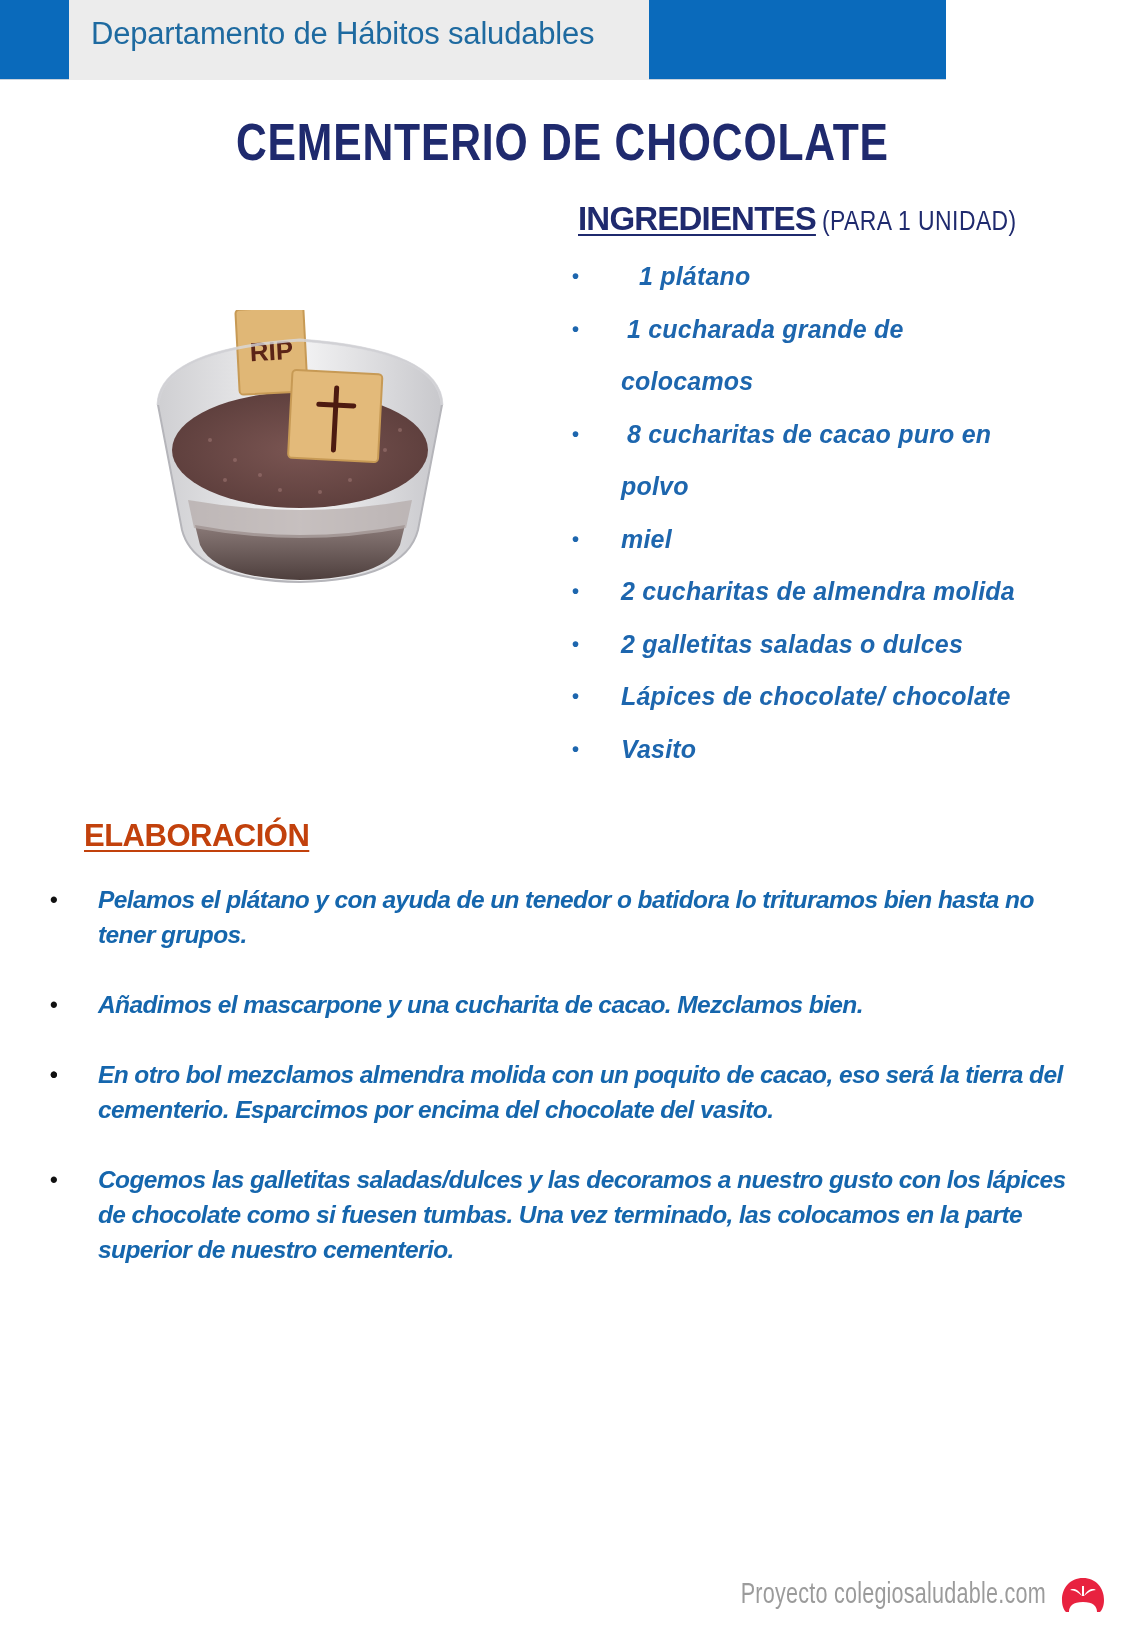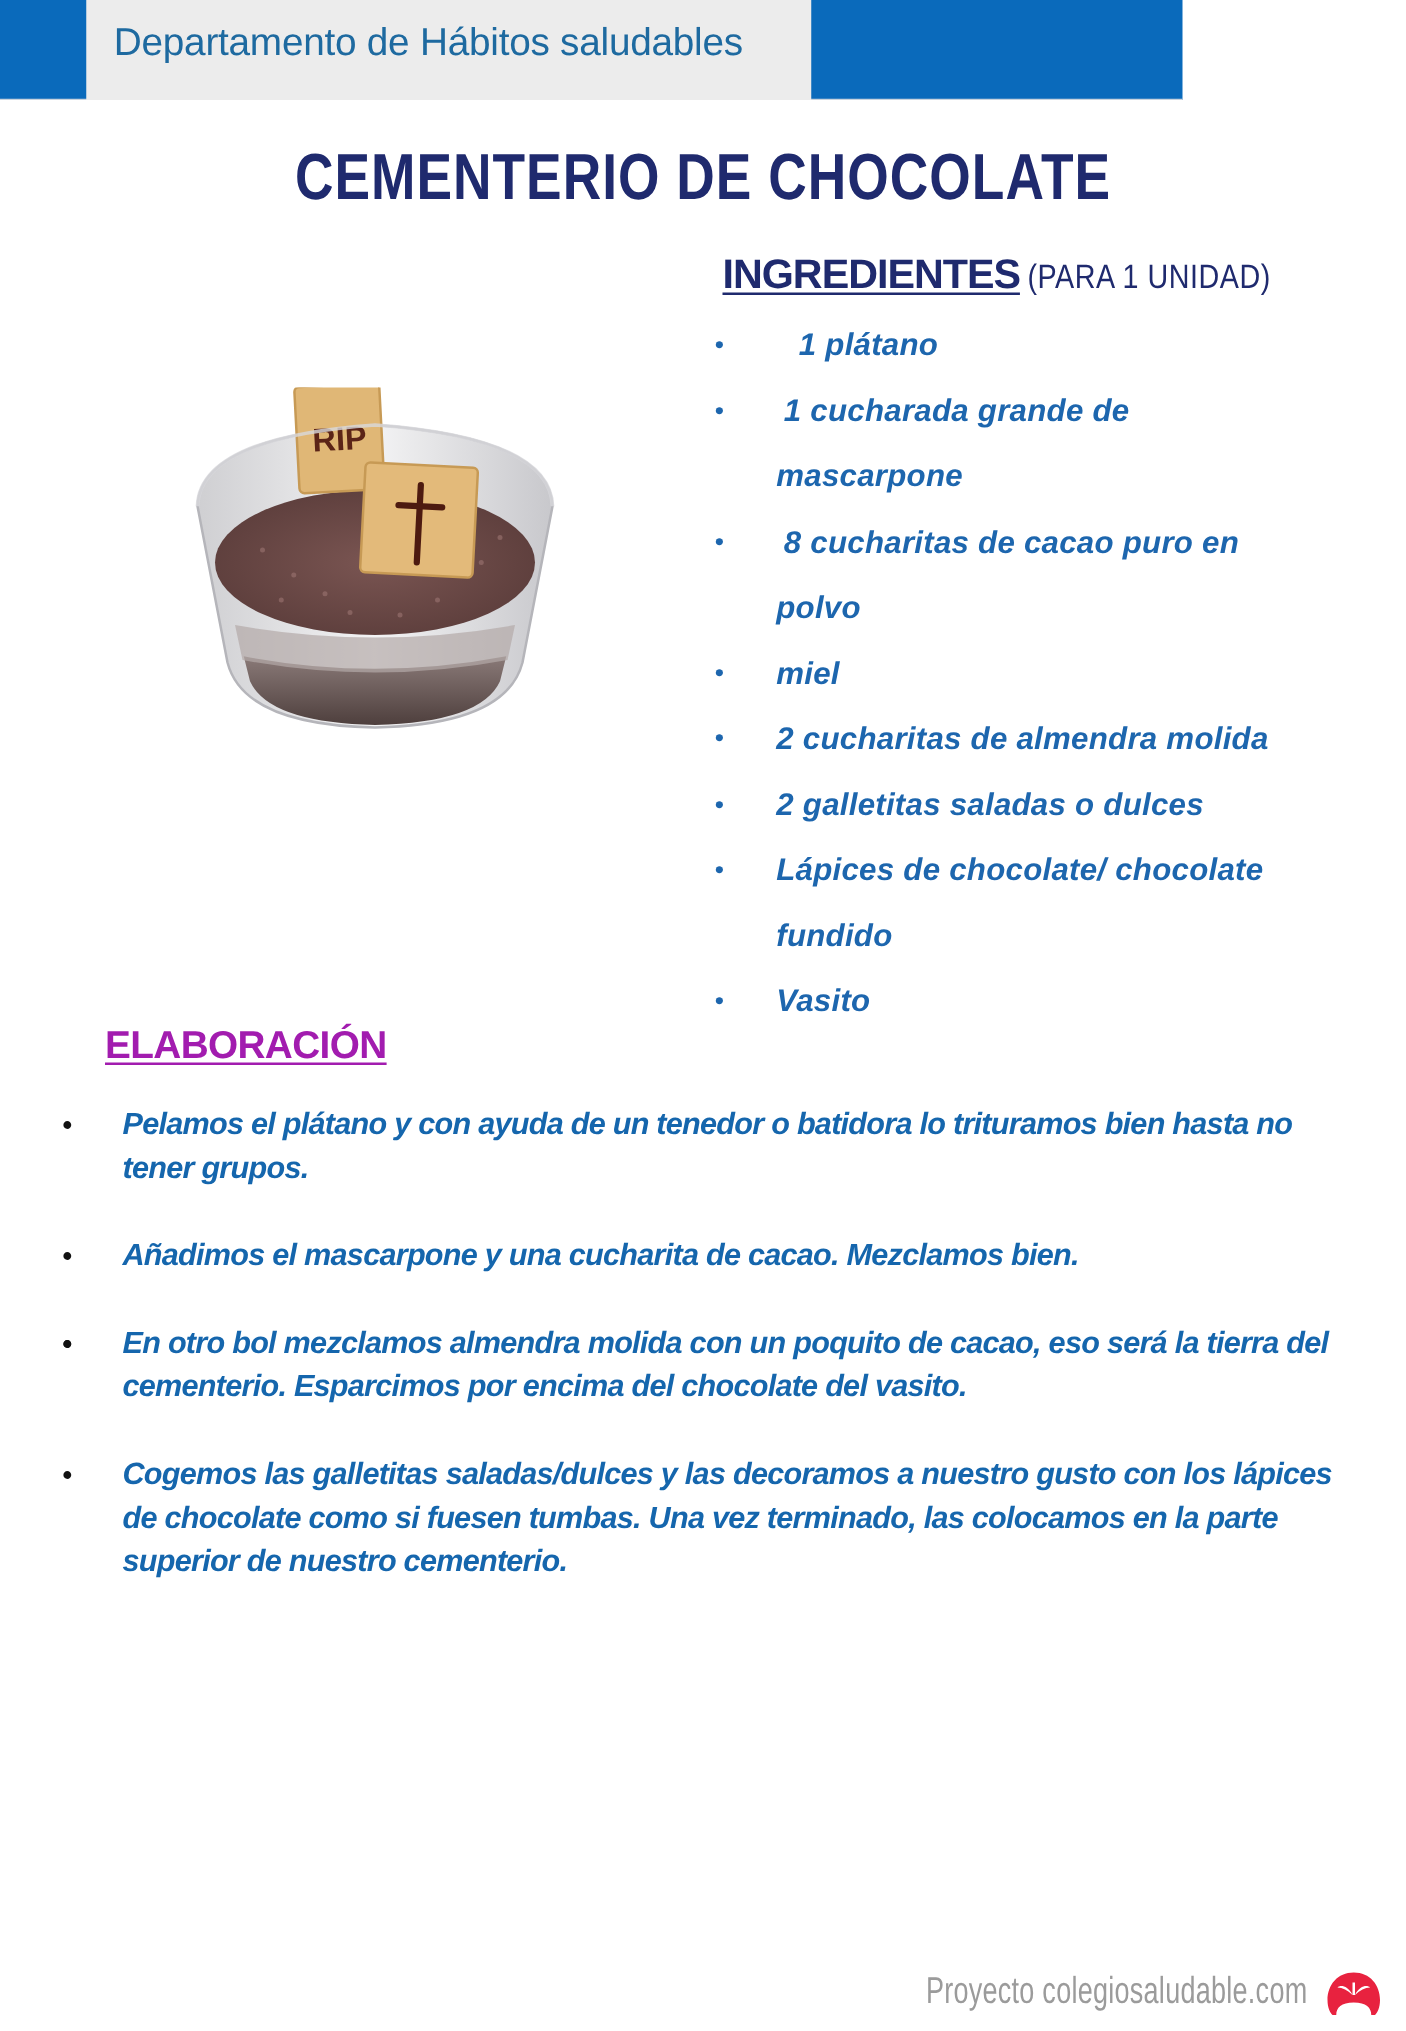--- a/index.html
+++ b/index.html
@@ -102,7 +102,7 @@
   <ul class="ing-list">
     <li class="ing-item"><span class="bullet">•</span><span style="margin-left:18px">1 plátano</span></li>
     <li class="ing-item"><span class="bullet">•</span><span style="margin-left:6px">1 cucharada grande de</span></li>
-    <li class="ing-item"><span>mascarpone</span></li>
+    <li class="ing-item"><span>colocamos</span></li>
     <li class="ing-item"><span class="bullet">•</span><span style="margin-left:6px">8 cucharitas de cacao puro en</span></li>
     <li class="ing-item"><span>polvo</span></li>
     <li class="ing-item"><span class="bullet">•</span><span>miel</span></li>

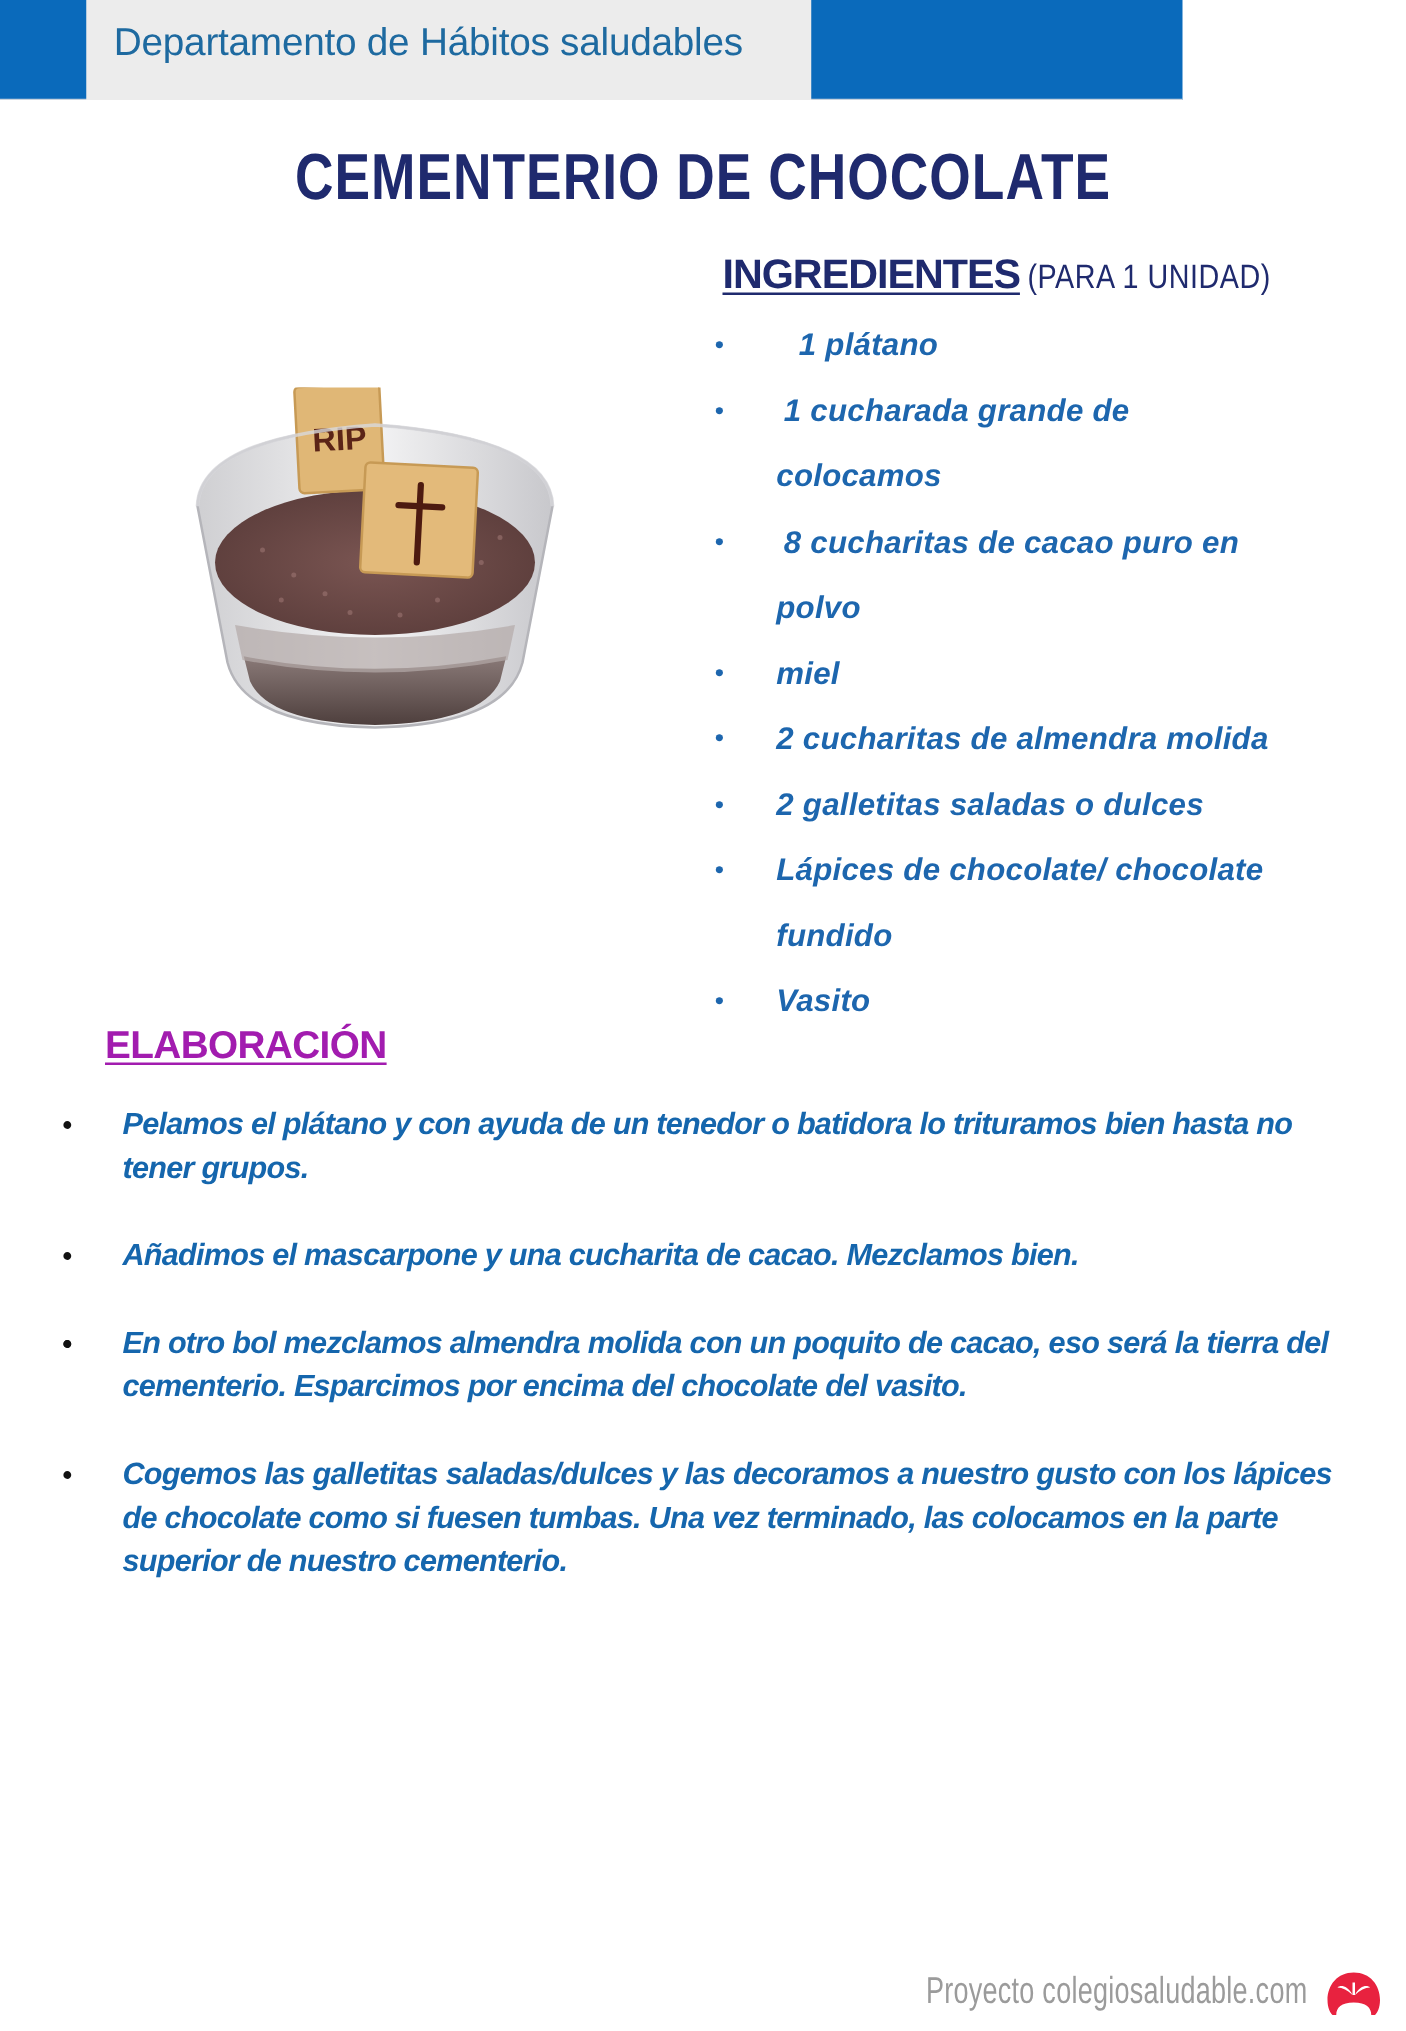--- a/index.html
+++ b/index.html
@@ -109,7 +109,6 @@
     <li class="ing-item"><span class="bullet">•</span><span>2 cucharitas de almendra molida</span></li>
     <li class="ing-item"><span class="bullet">•</span><span>2 galletitas saladas o dulces</span></li>
     <li class="ing-item"><span class="bullet">•</span><span>Lápices de chocolate/ chocolate</span></li>
-    <li class="ing-item"><span>fundido</span></li>
     <li class="ing-item"><span class="bullet">•</span><span>Vasito</span></li>
   </ul>
 </div>

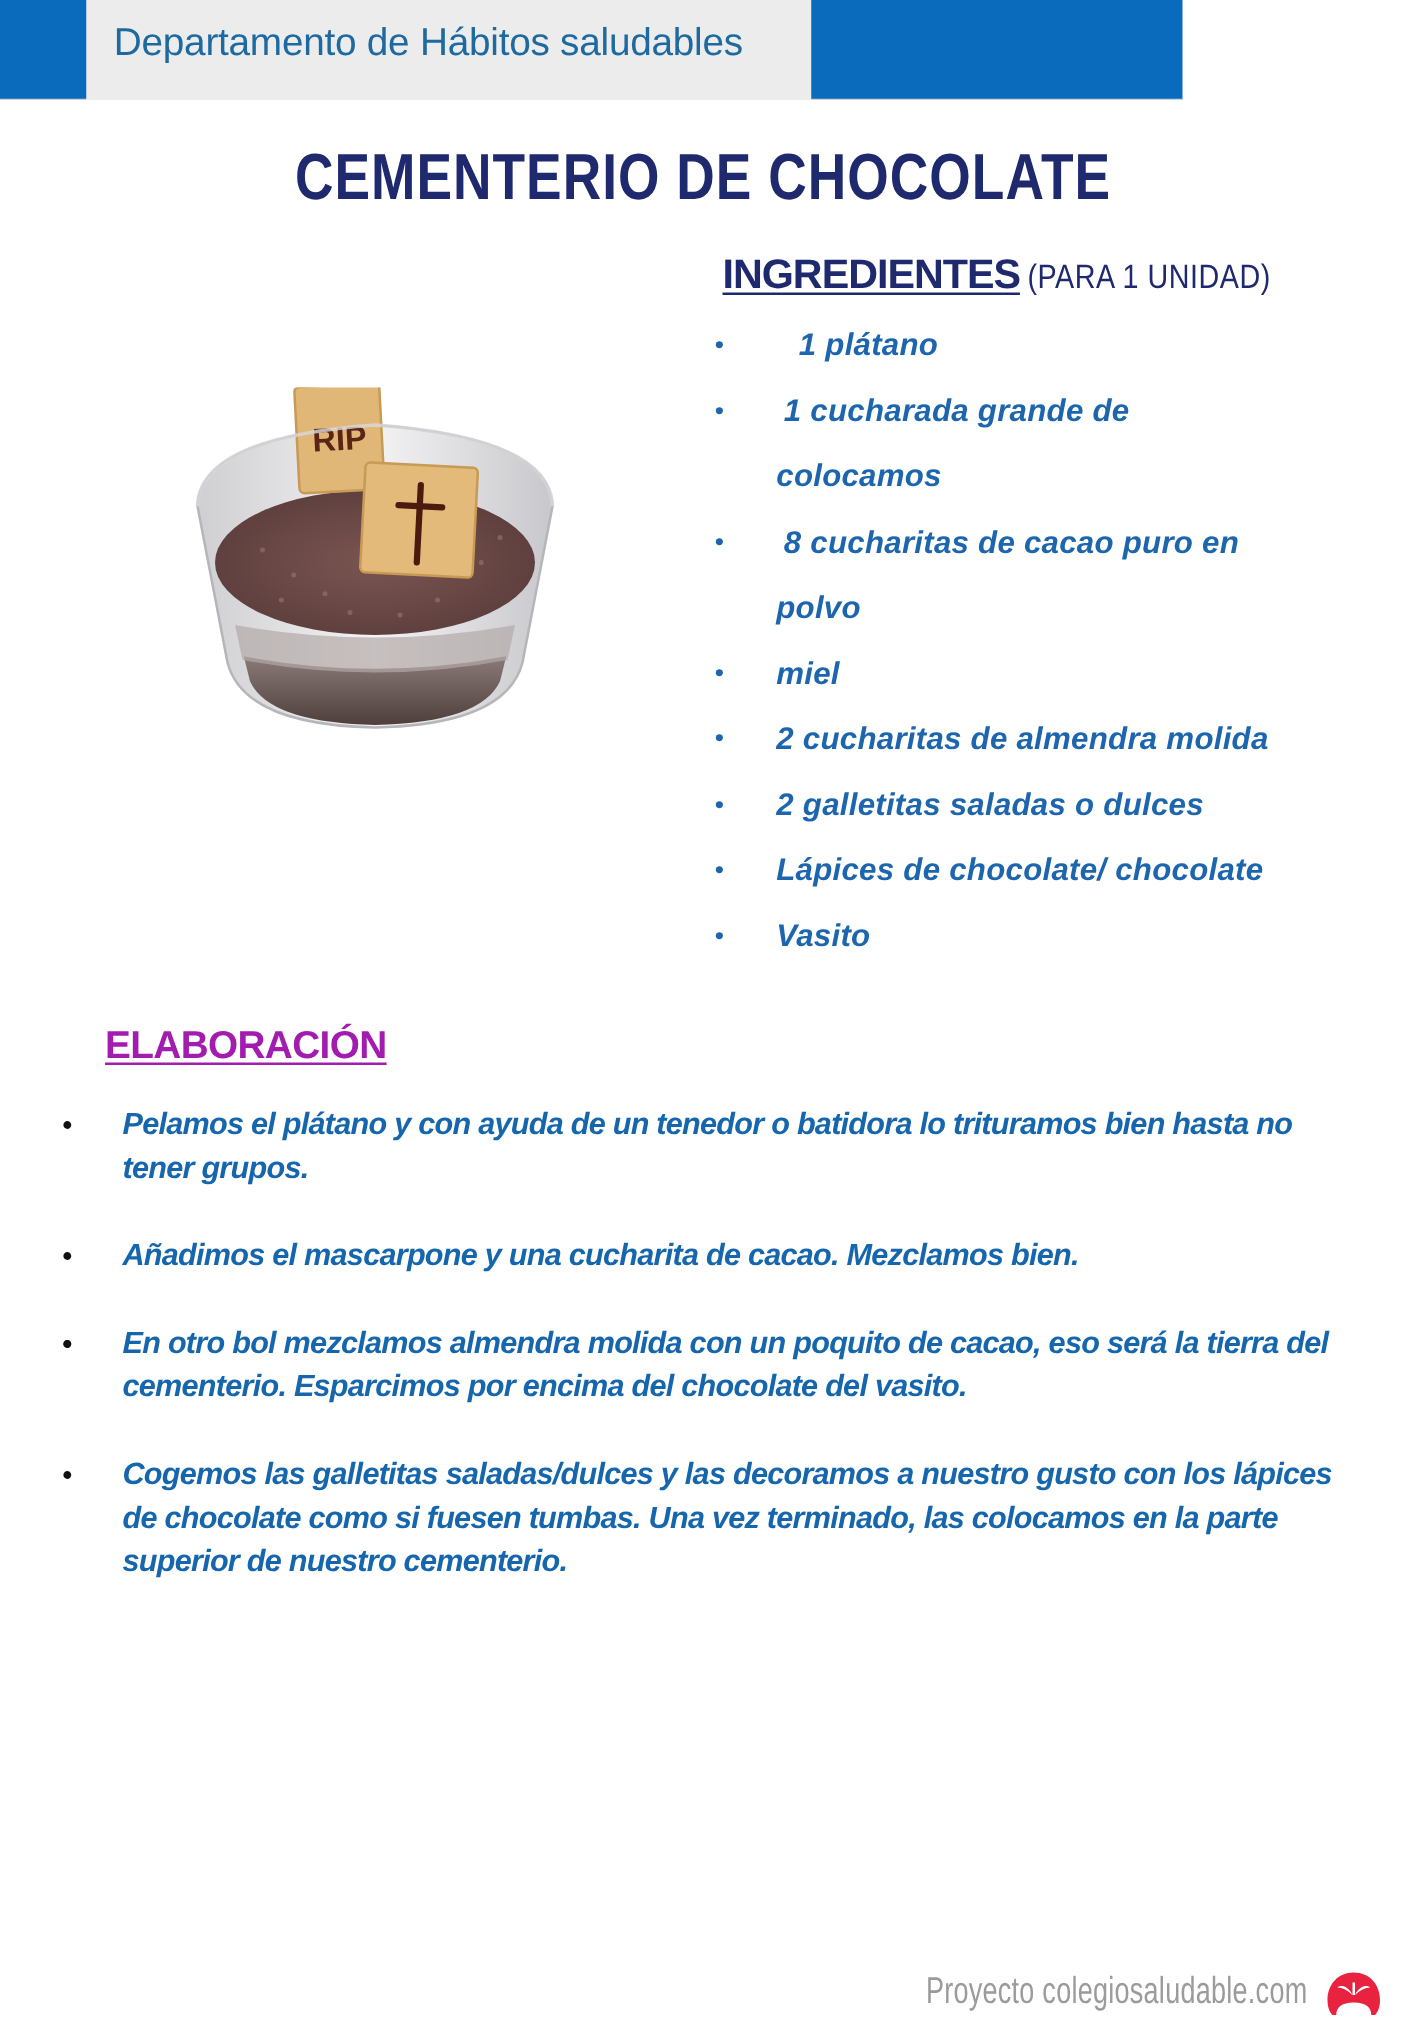--- a/index.html
+++ b/index.html
@@ -23,7 +23,7 @@
     .ing-item { position: relative; padding-left: 43px; font-family: "Liberation Sans", sans-serif; font-style: italic; font-weight: 700; font-size: 25px; line-height: 52.5px; color: #1d66ae; letter-spacing: 0.2px; }
     .ing-item .bullet { position: absolute; left: -6px; top: 0; font-style: normal; font-size: 20px; color: #1d66ae; }
 
-    .elab-heading { position: absolute; left: 84px; top: 818px; font-family: "Liberation Sans", sans-serif; font-weight: 700; font-size: 31px; color: #a21caf; text-decoration: underline; text-decoration-thickness: 2px; text-underline-offset: 4px; letter-spacing: -0.5px; }
+    .elab-heading { position: absolute; left: 84px; top: 818px; font-family: "Liberation Sans", sans-serif; font-weight: 700; font-size: 31px; color: #c2410c; text-decoration: underline; text-decoration-thickness: 2px; text-underline-offset: 4px; letter-spacing: -0.5px; }
 
     .elab-list { position: absolute; left: 50px; top: 882px; width: 1020px; list-style: none; }
     .elab-item { position: relative; padding-left: 48px; font-family: "Liberation Sans", sans-serif; font-style: italic; font-weight: 700; font-size: 24.5px; line-height: 35px; color: #1566ad; margin-bottom: 35px; letter-spacing: -0.6px; }

